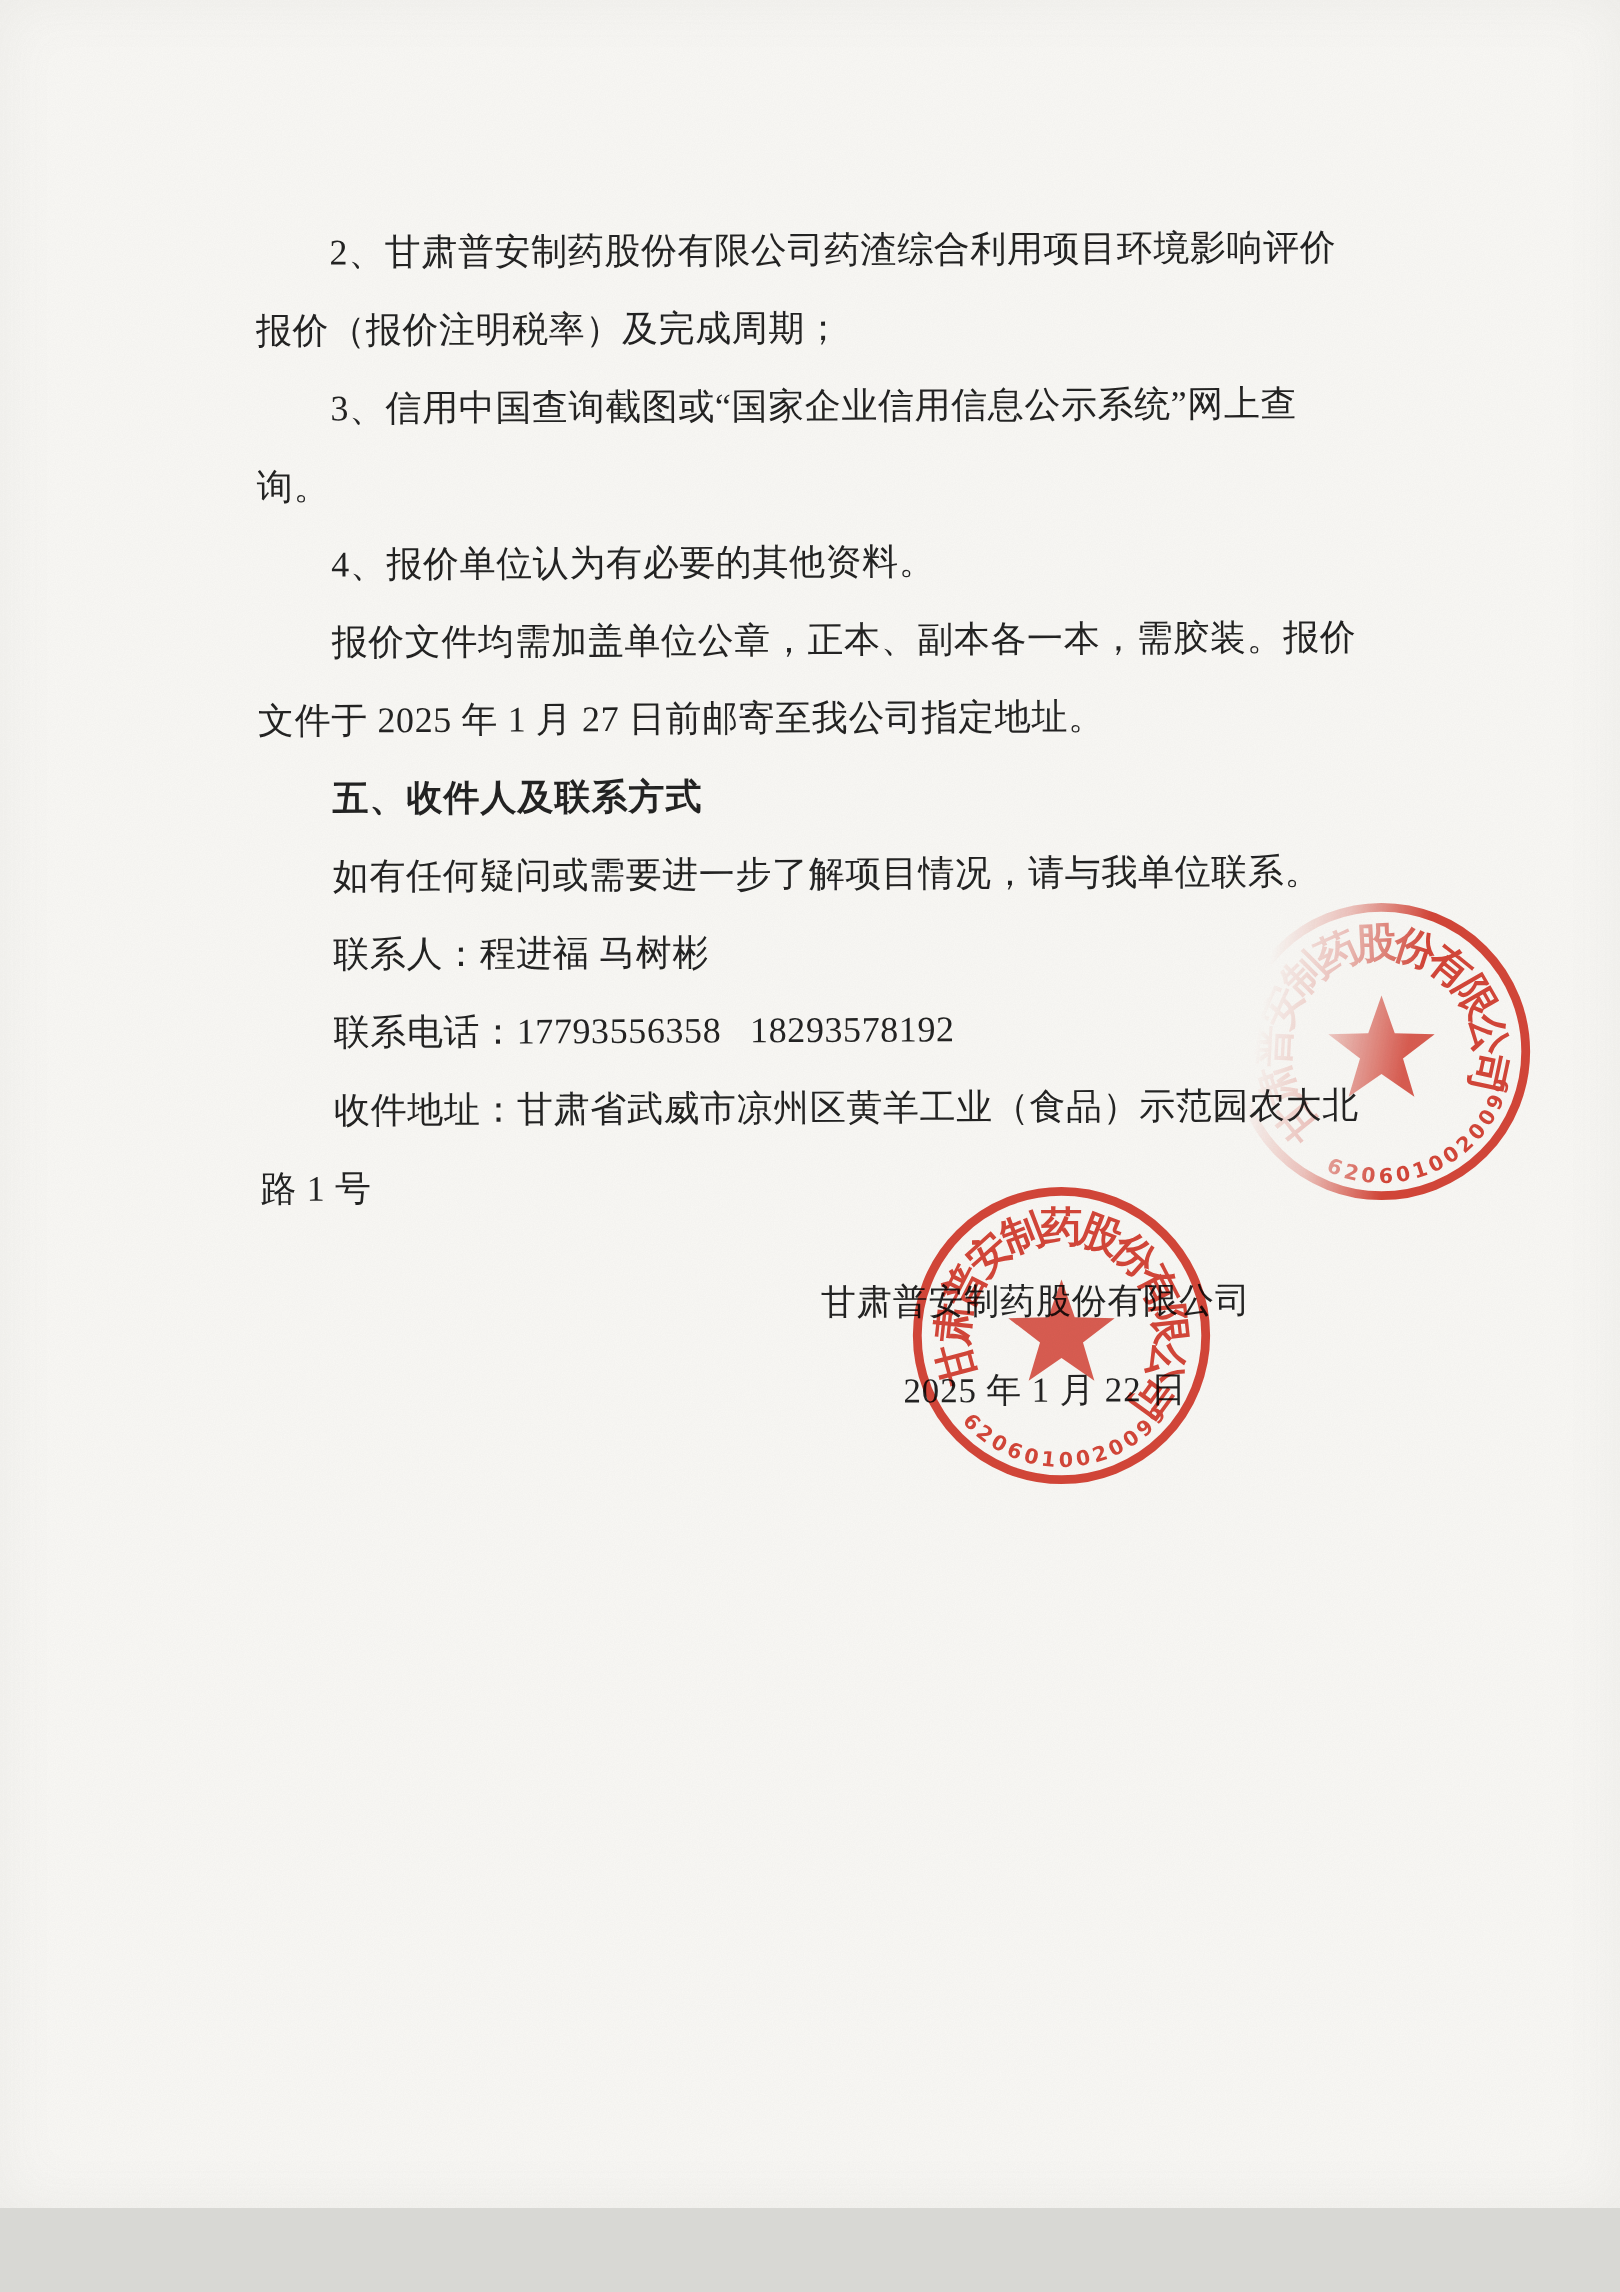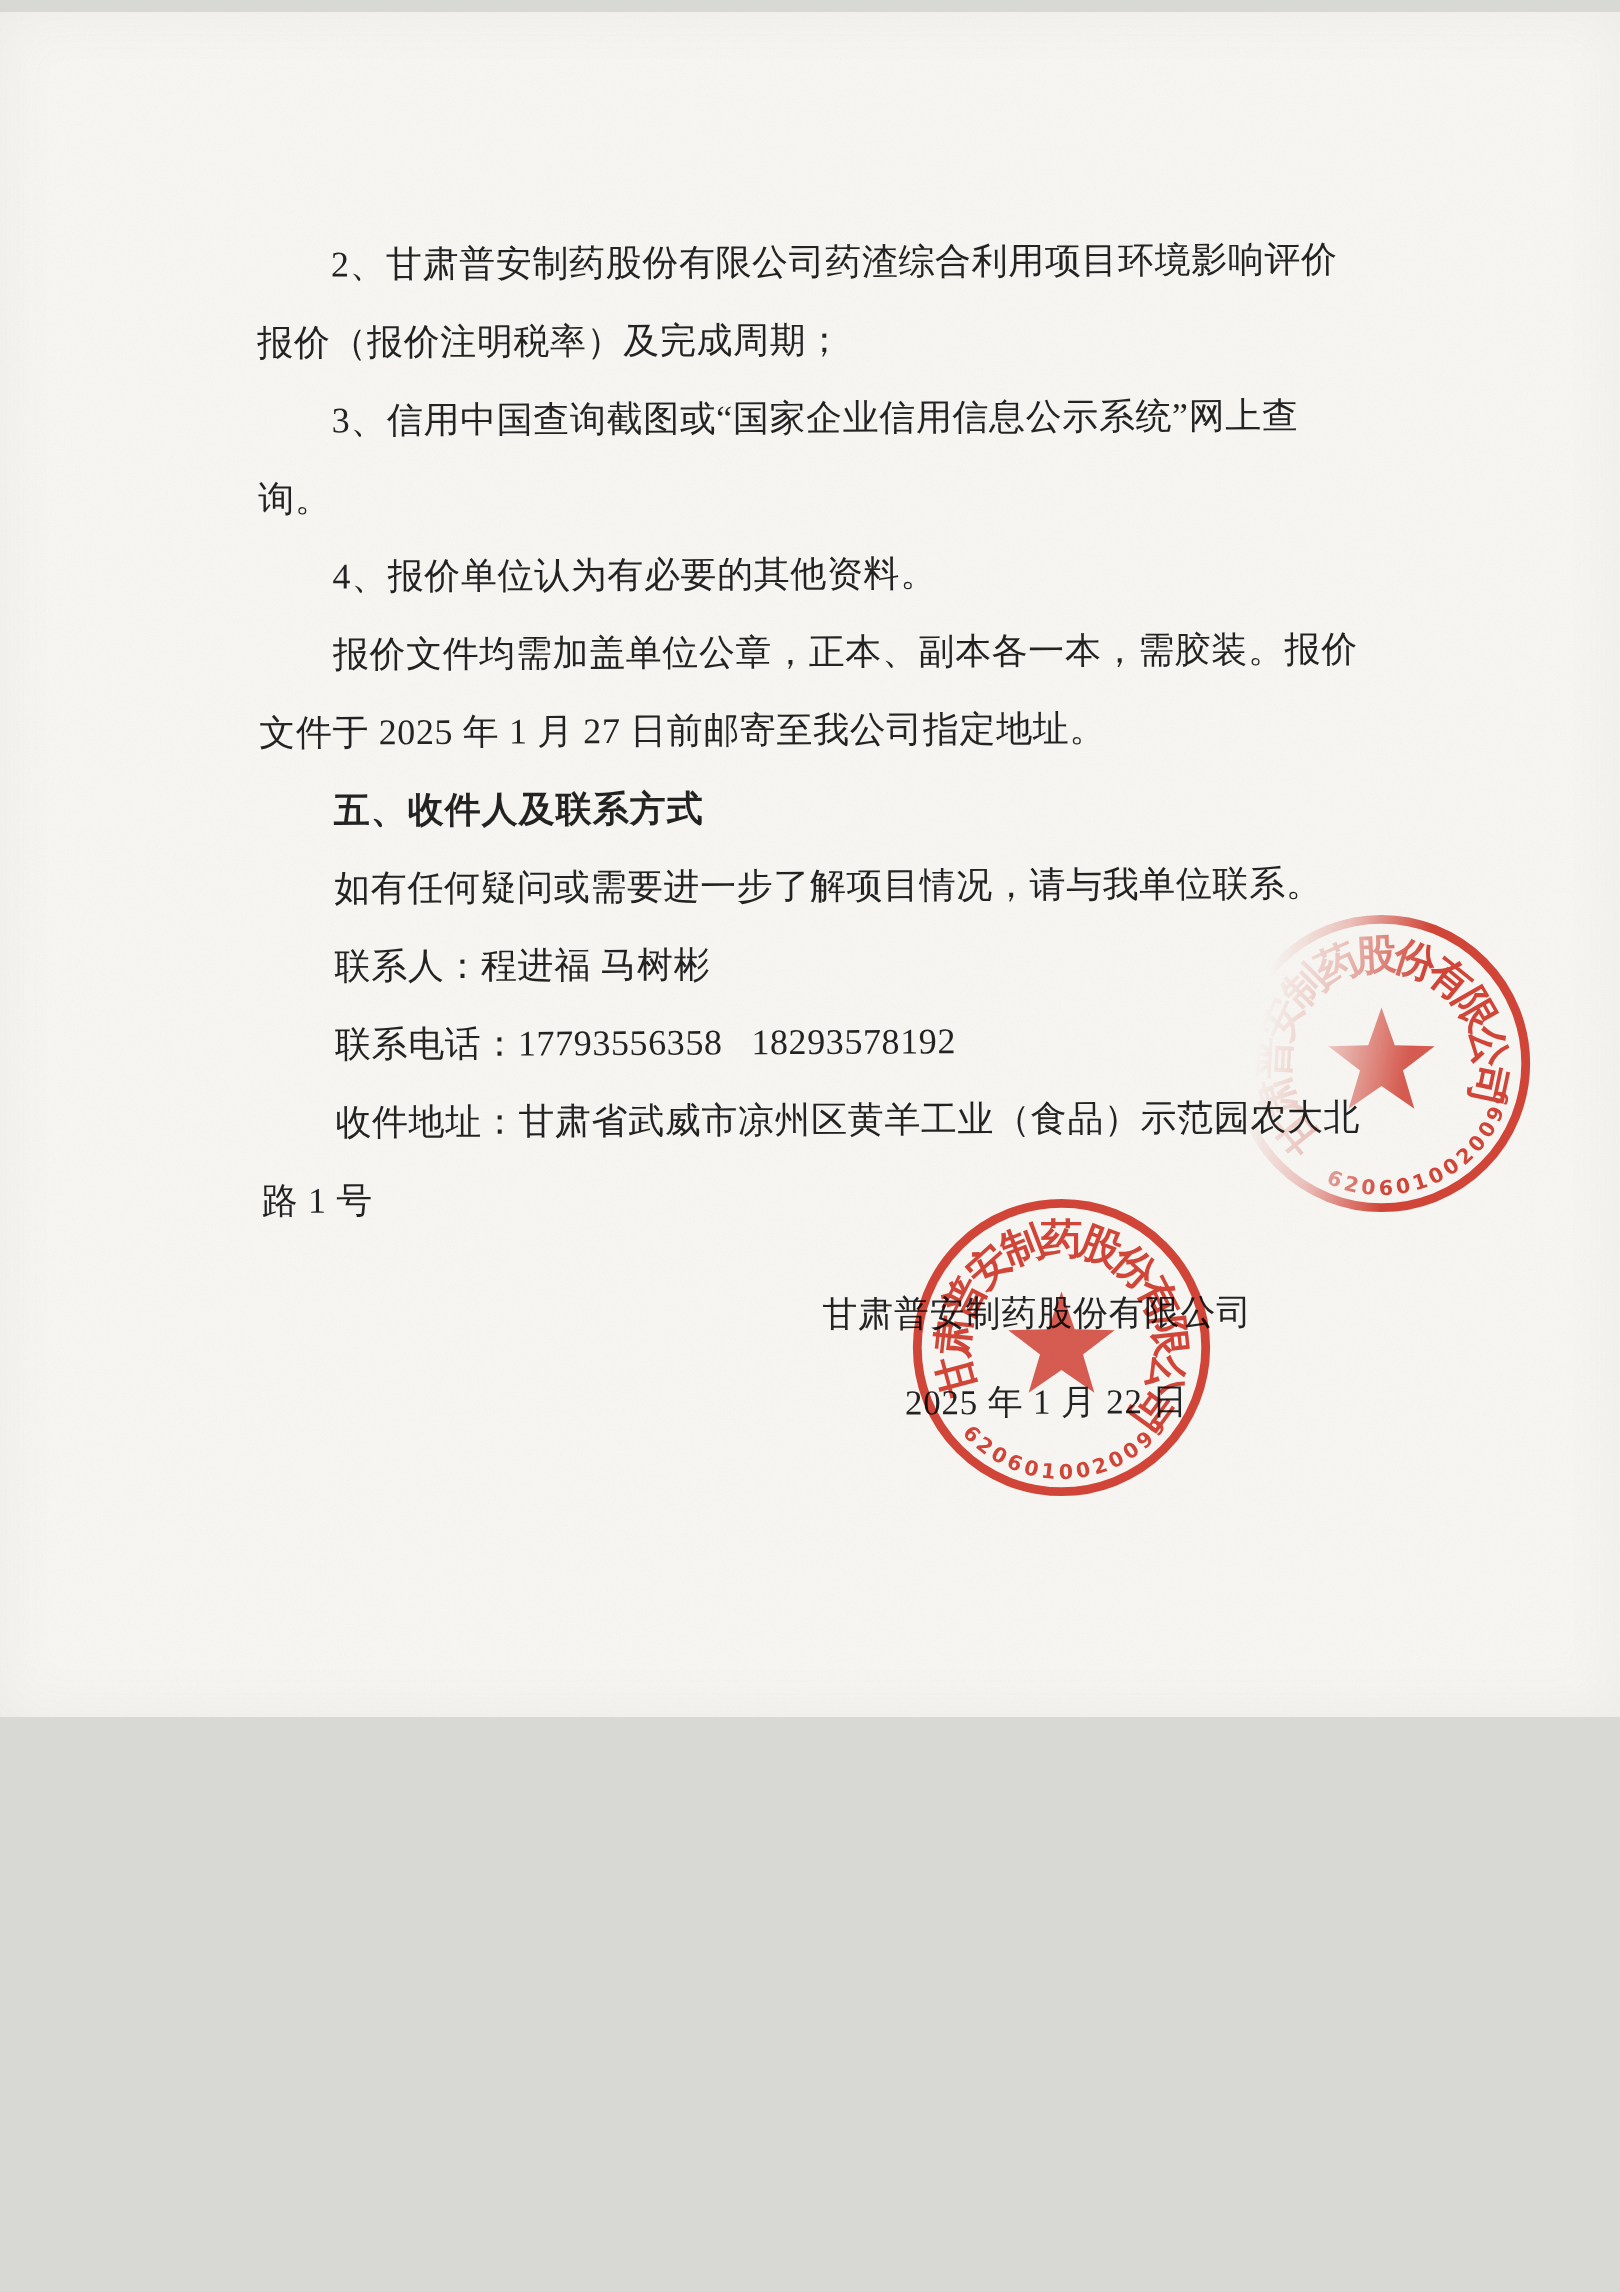--- a/index.html
+++ b/index.html
@@ -5,8 +5,8 @@
   html,body{margin:0;padding:0;background:#d8d8d4;}
   .page{
     position:relative;
-    width:1620px;height:1705px;
-    margin:12px auto;
+    width:1620px;height:2208px;
+    margin:0 auto;
     background:#fbfaf7;
     overflow:hidden;
     box-shadow:inset 0 0 59px rgba(120,120,110,0.08);

